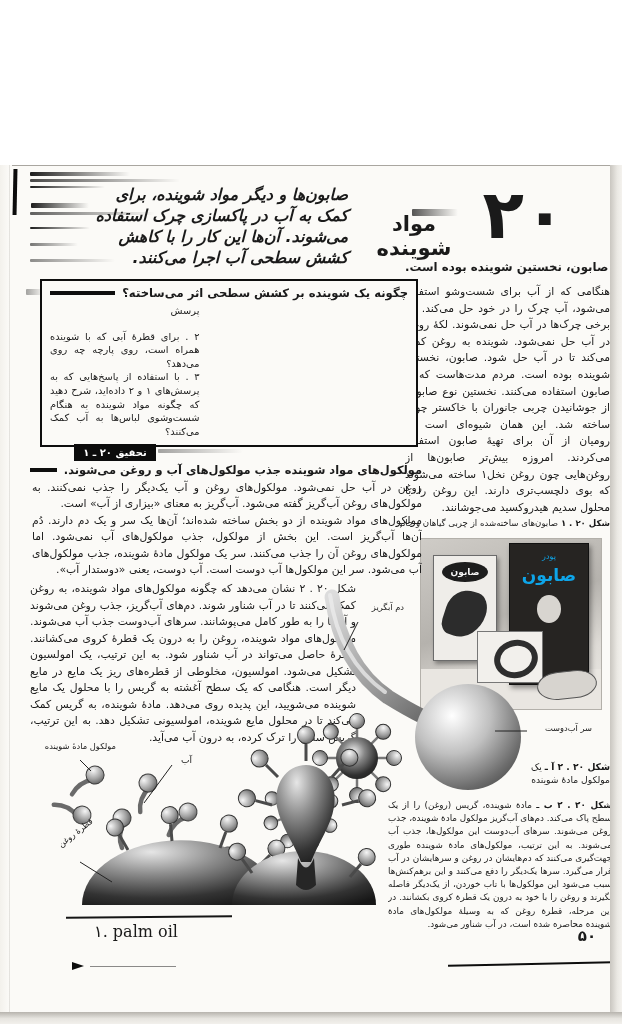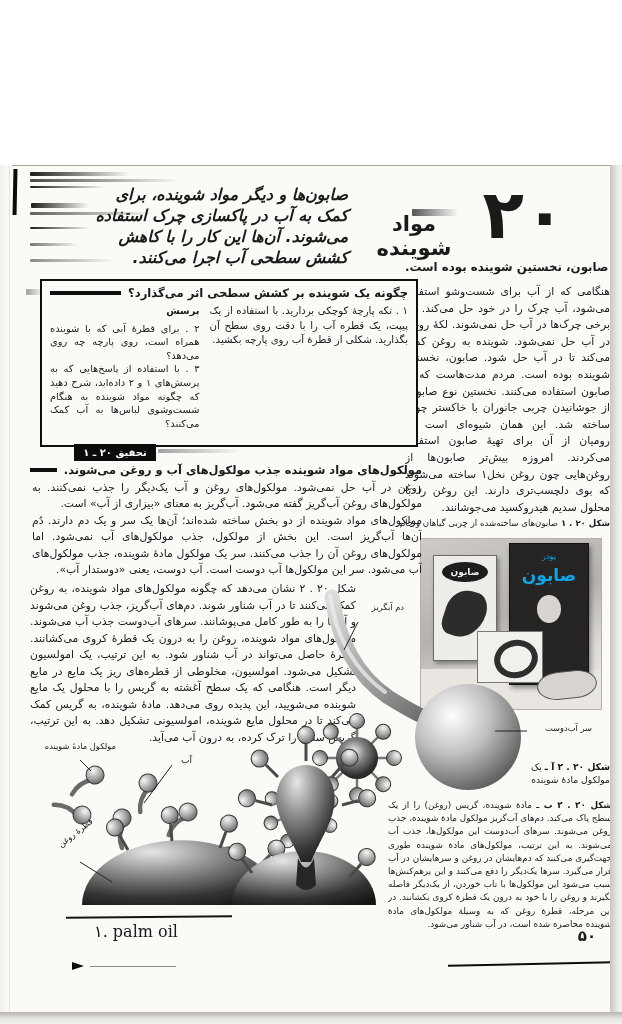--- a/index.html
+++ b/index.html
@@ -162,7 +162,7 @@
 
 <div class="abs rtl" id="inv-box">
   <div class="hrule-row">
-    <span id="inv-title">چگونه یک شوینده بر کشش سطحی اثر می‌گذارد؟</span>
+    <span id="inv-title">چگونه یک شوینده بر کشش سطحی اثر می‌ساخته؟</span>
     <div class="hrule"></div>
   </div>
   <div id="inv-cols">

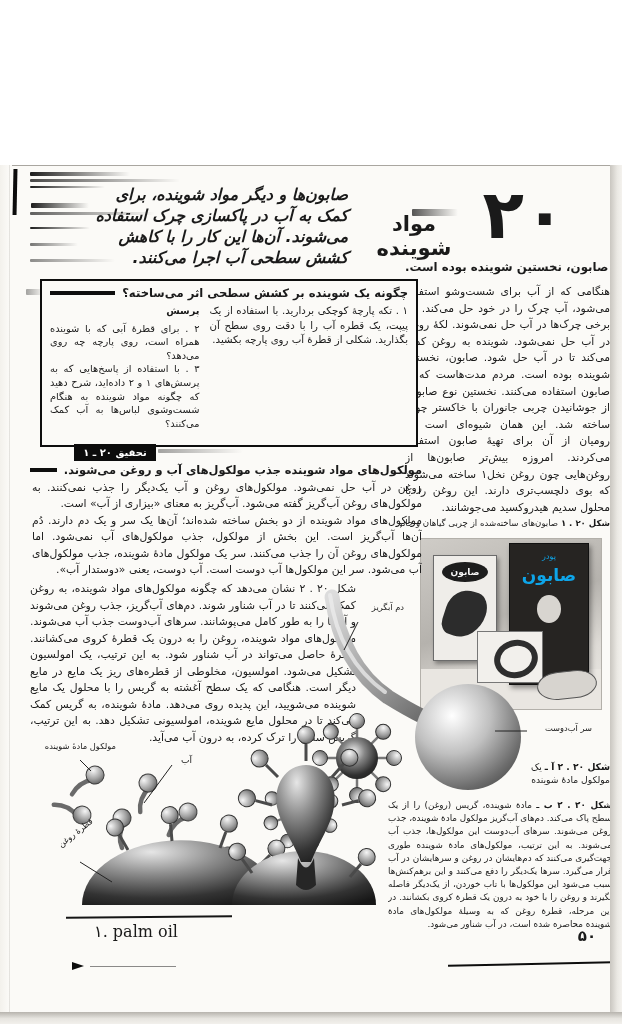--- a/index.html
+++ b/index.html
@@ -79,7 +79,7 @@
   #inv-steps{width:202px;font-size:10.2px;line-height:14.6px;}
   #inv-steps p{margin-bottom:6px;}
   #inv-questions{width:152px;font-size:9.8px;line-height:13.6px;}
-  #inv-q-title{font-weight:bold;margin-bottom:4px;}
+  #inv-q-title{font-weight:normal;margin-bottom:12px;}
   #inv-badge{left:74px;top:444px;width:82px;height:17px;background:#0c0c0c;color:#fff;
     font-size:10px;font-weight:bold;text-align:center;line-height:17px;}
 

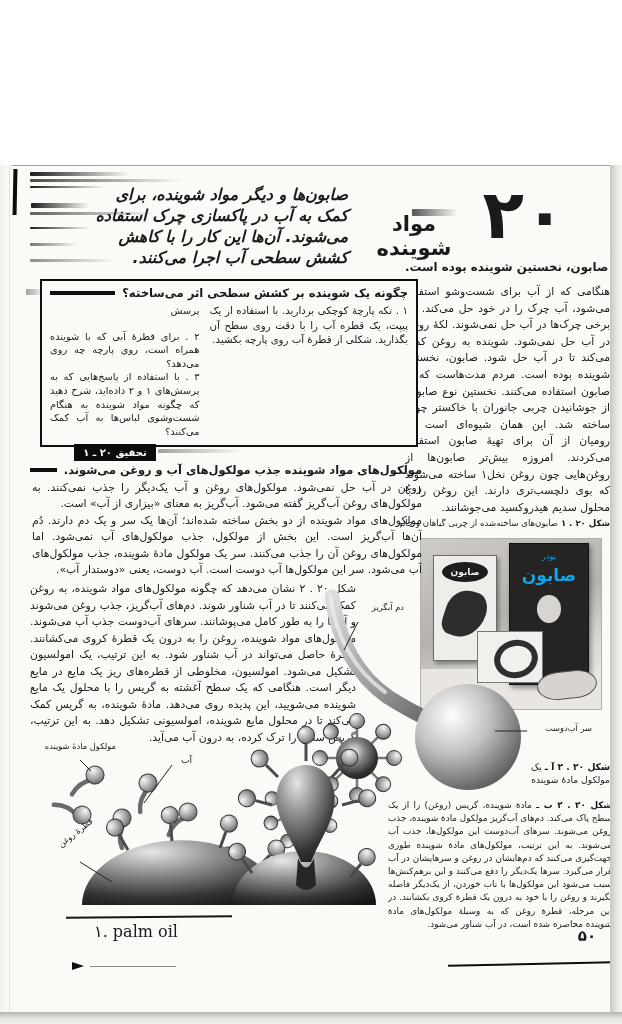--- a/index.html
+++ b/index.html
@@ -167,7 +167,6 @@
   </div>
   <div id="inv-cols">
     <div id="inv-steps" class="just">
-      <p>۱ . تکه پارچهٔ کوچکی بردارید. با استفاده از یک پیپت، یک قطره آب را با دقت روی سطح آن بگذارید. شکلی از قطرهٔ آب روی پارچه بکشید.</p>
     </div>
     <div id="inv-questions" class="just">
       <div id="inv-q-title">پرسش</div>

